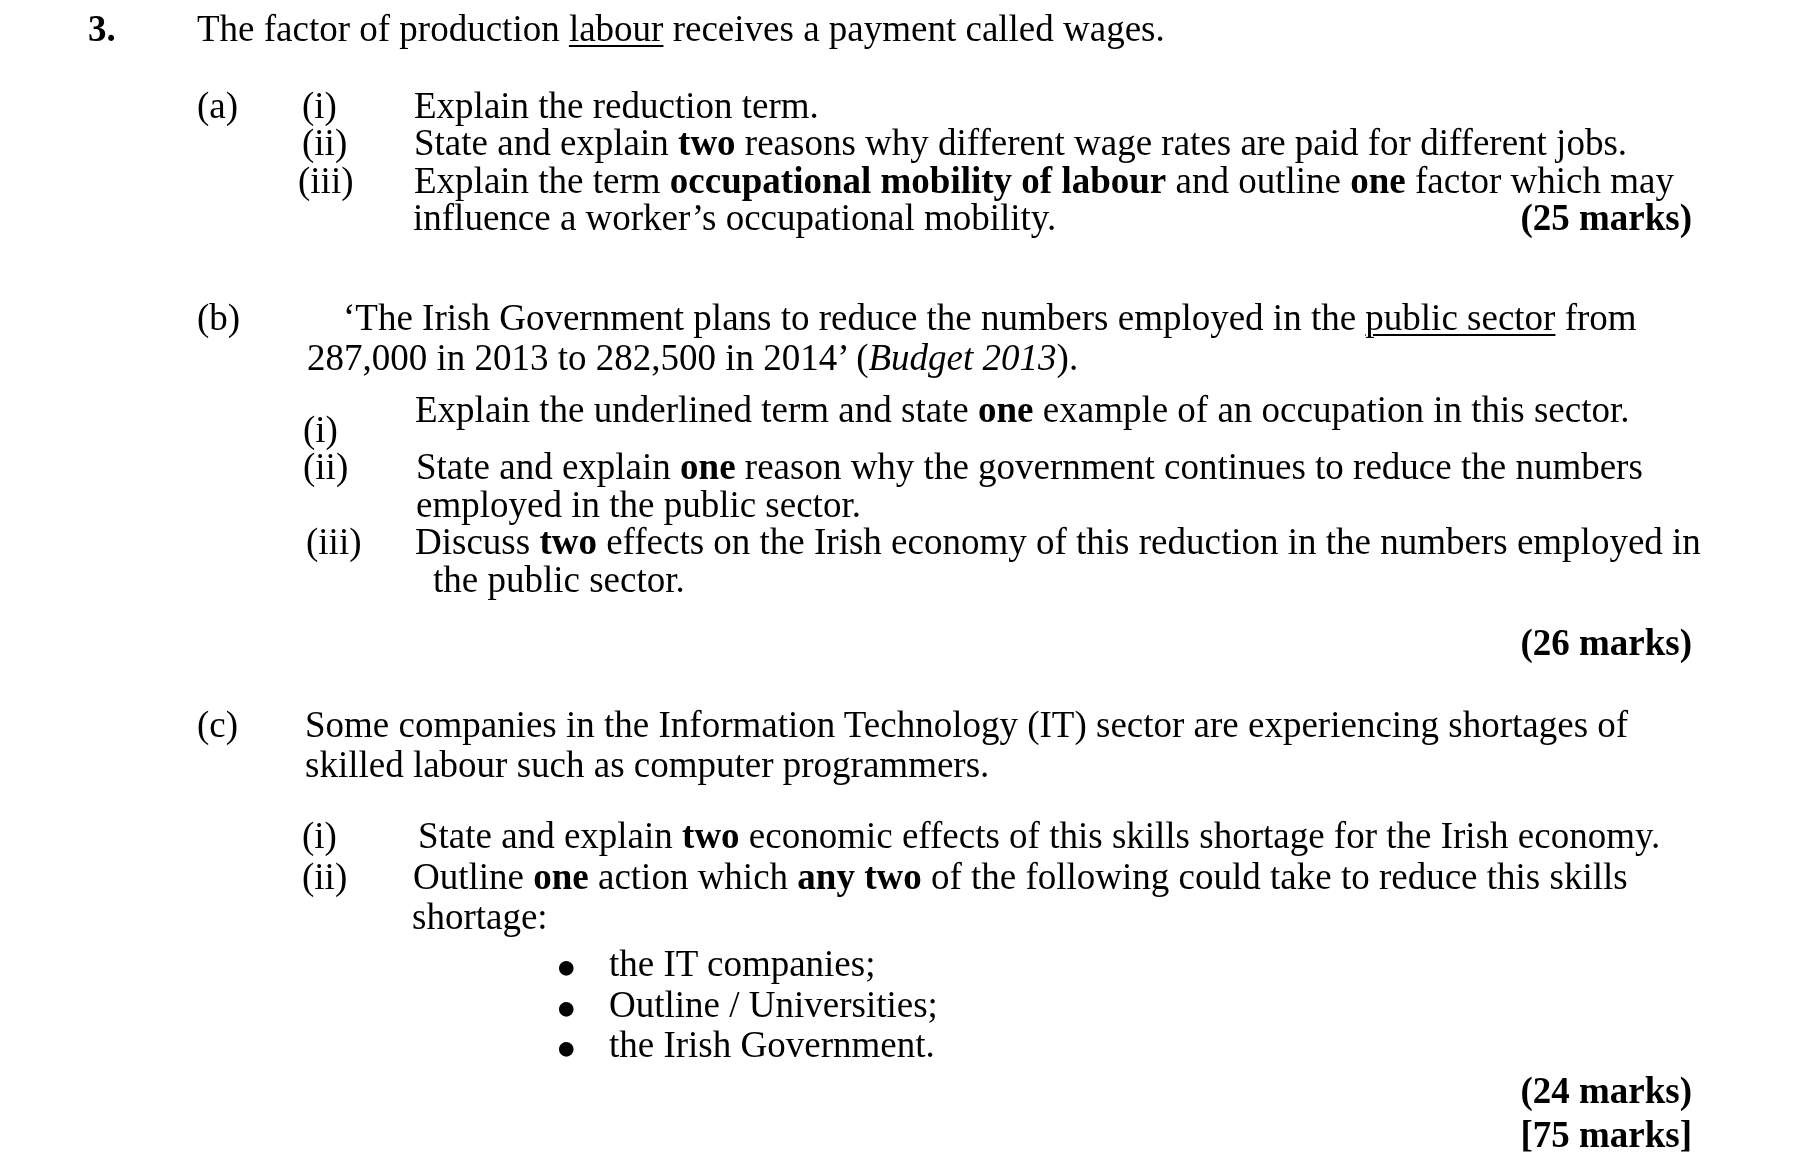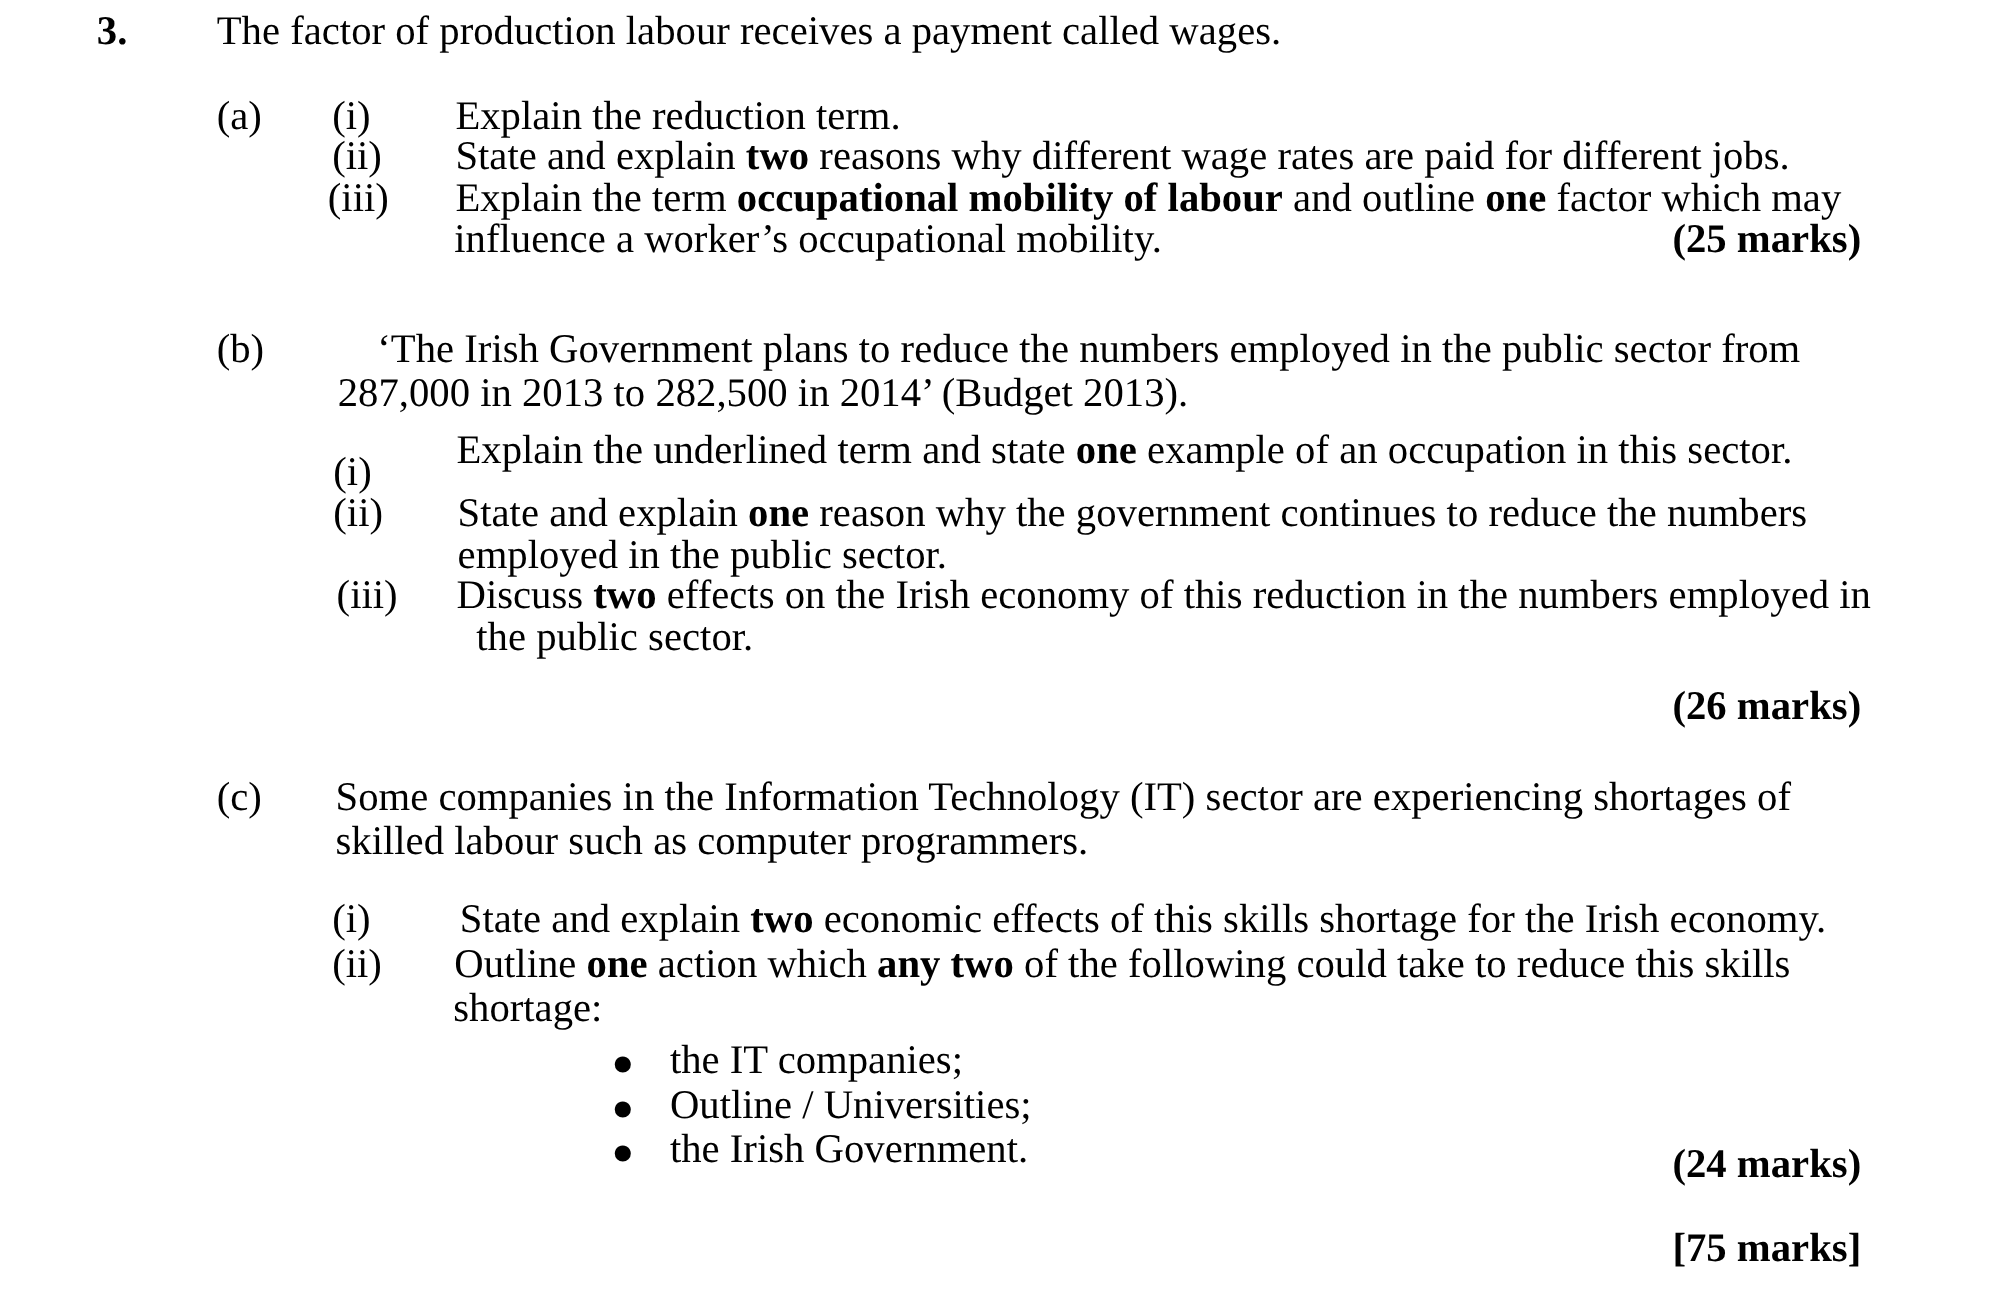--- a/index.html
+++ b/index.html
@@ -11,7 +11,7 @@
   .ln{position:absolute;font-size:37px;line-height:37px;white-space:nowrap}
   .b{font-weight:bold}
   .i{}
-  .u{text-decoration-thickness:2px;text-underline-offset:4px}
+  .u{text-decoration:underline;text-decoration-thickness:2px;text-underline-offset:4px}
   .marks{right:126px;font-weight:bold;text-align:center}
   .bullet{font-size:34px}
 </style>

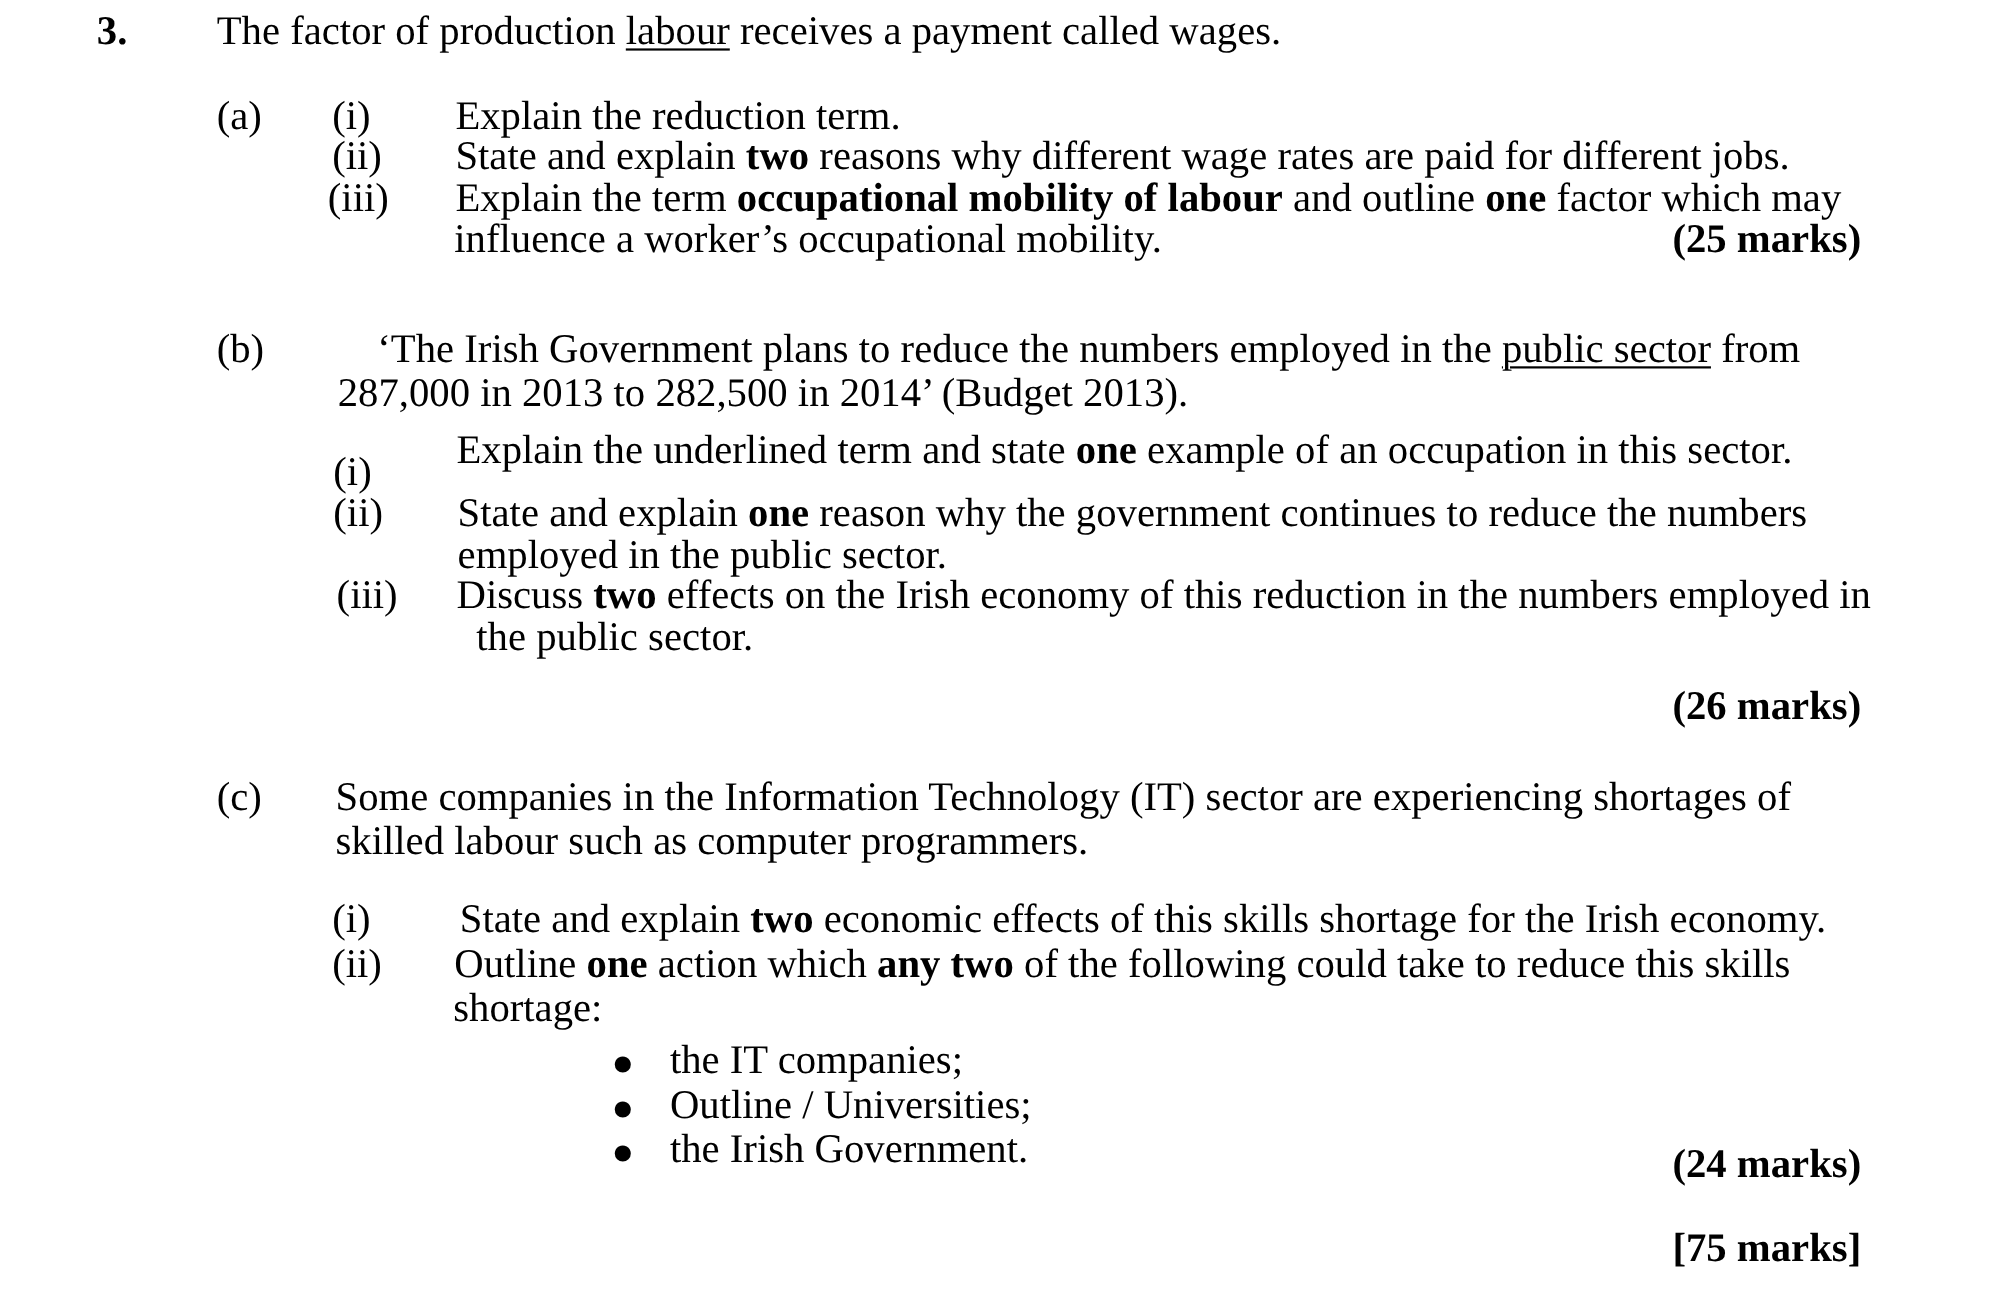--- a/index.html
+++ b/index.html
@@ -10,7 +10,7 @@
   }
   .ln{position:absolute;font-size:37px;line-height:37px;white-space:nowrap}
   .b{font-weight:bold}
-  .i{}
+  .i{font-style:italic}
   .u{text-decoration:underline;text-decoration-thickness:2px;text-underline-offset:4px}
   .marks{right:126px;font-weight:bold;text-align:center}
   .bullet{font-size:34px}

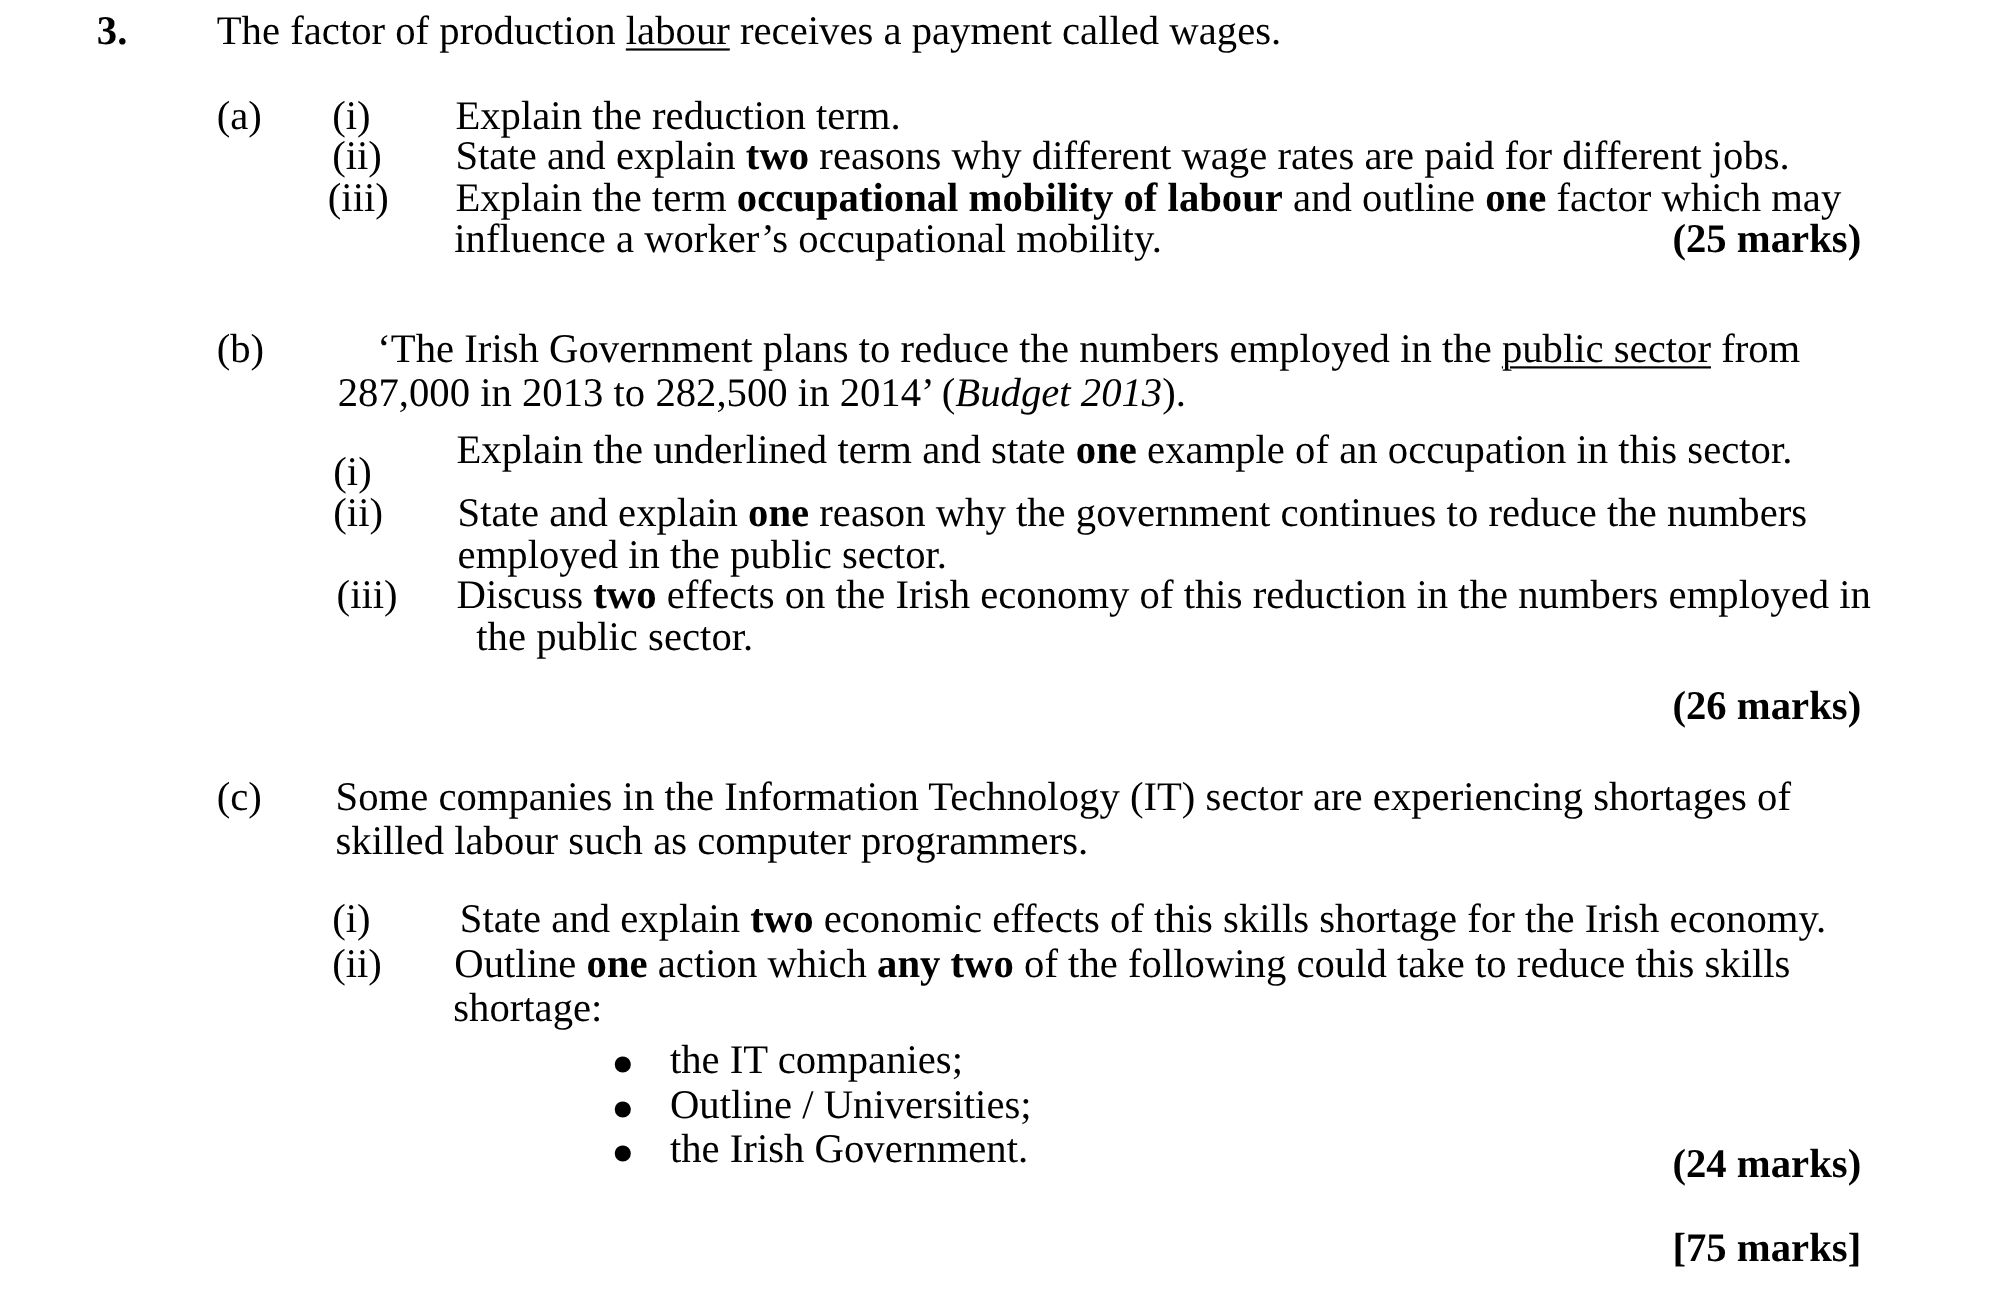--- a/index.html
+++ b/index.html
@@ -60,7 +60,7 @@
 <div class="ln bullet" style="left:556px;top:1029px">●</div>
 <div class="ln" style="left:609px;top:1026px">the Irish Government.</div>
 
-<div class="ln marks" style="top:1040px">(24 marks)</div>
+<div class="ln marks" style="top:1072px">(24 marks)</div>
 <div class="ln marks" style="top:1116px">[75 marks]</div>
 
 </body></html>

